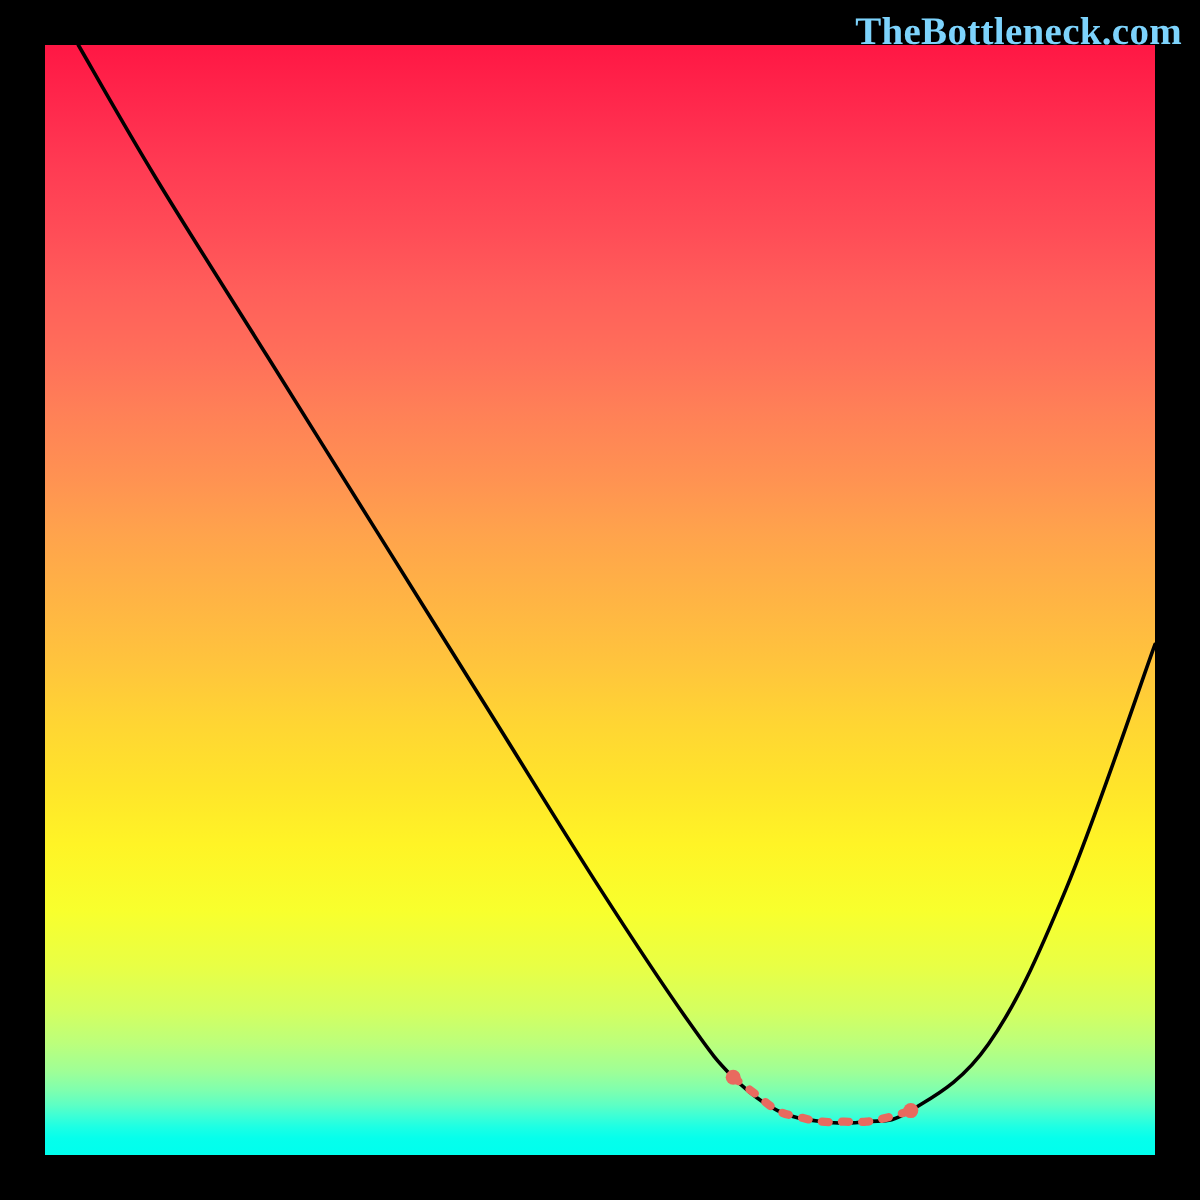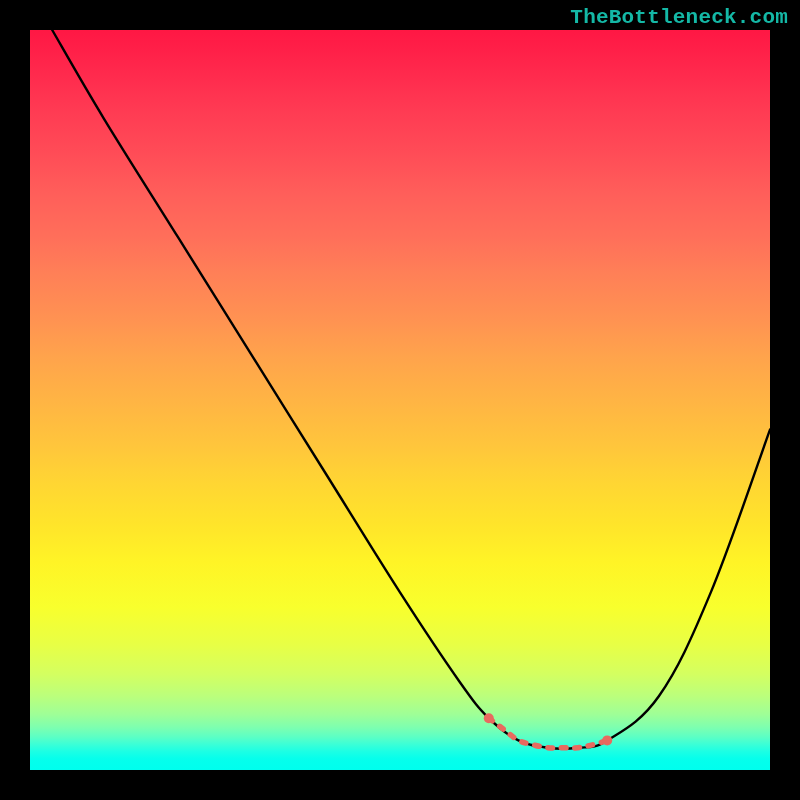--- a/index.html
+++ b/index.html
@@ -60,10 +60,10 @@
     position: absolute;
     top: 6px;
     right: 12px;
-    font-family: Liberation Mono, monospace;
-    font-size: 21px;
+    font-family: Liberation Serif, serif;
+    font-size: 26px;
     font-weight: 600;
-    color: #14b8a6;
+    color: #7dd3fc;
     letter-spacing: 0.2px;
   }
   svg.curve {

